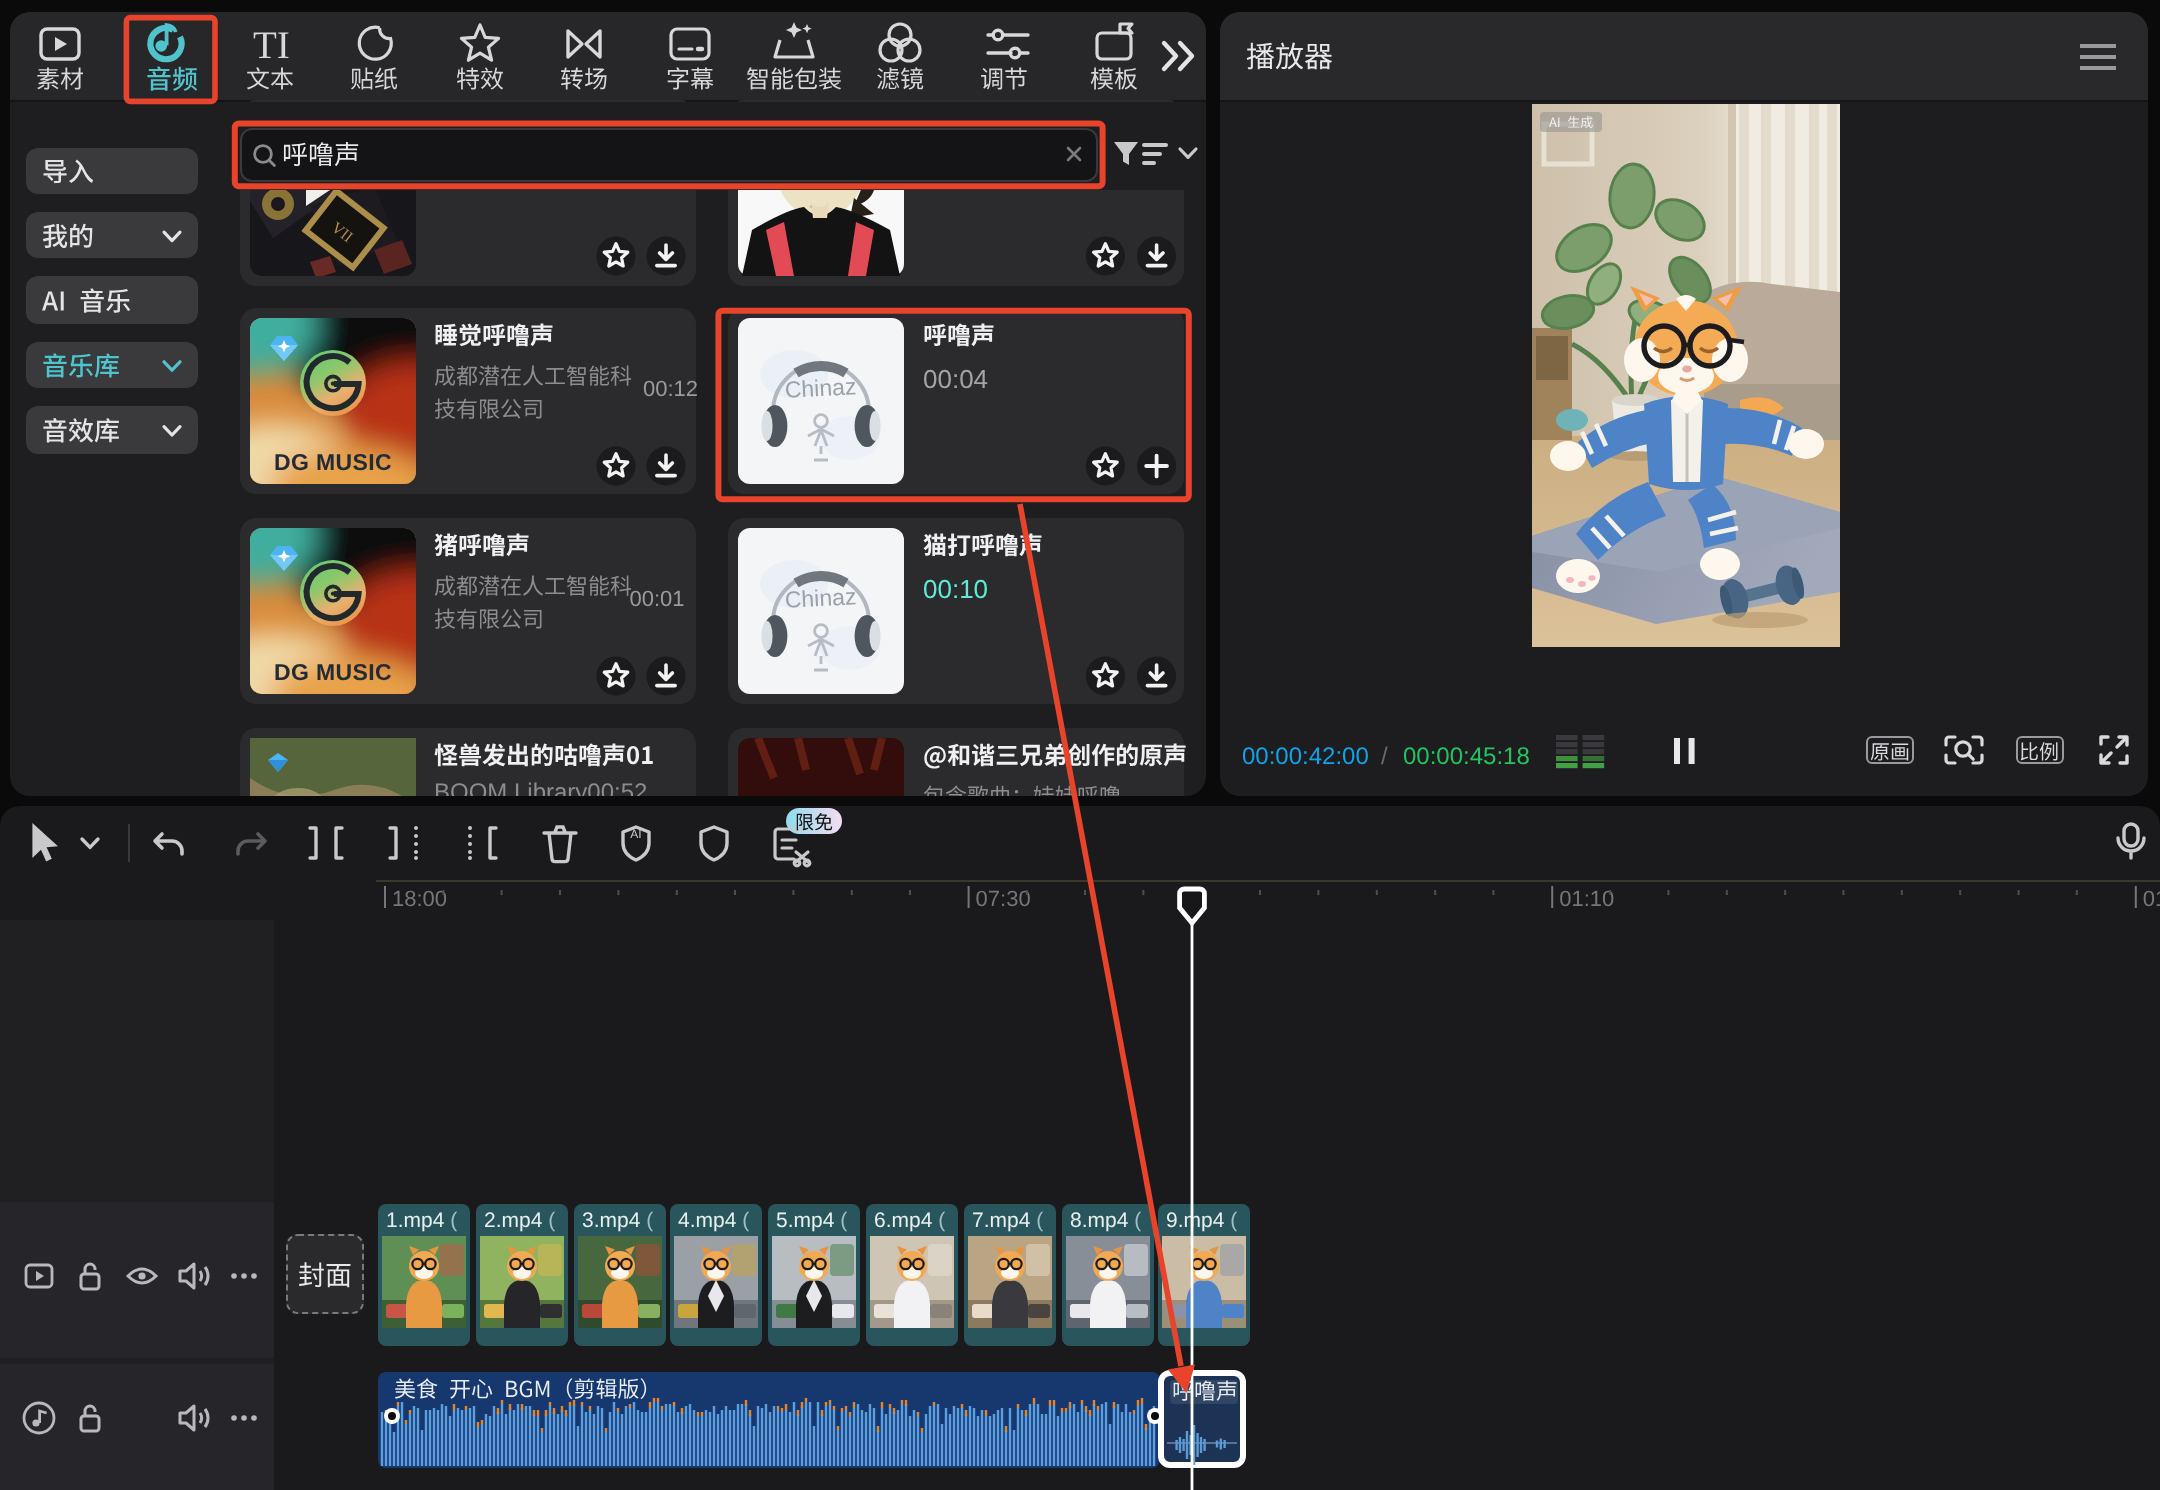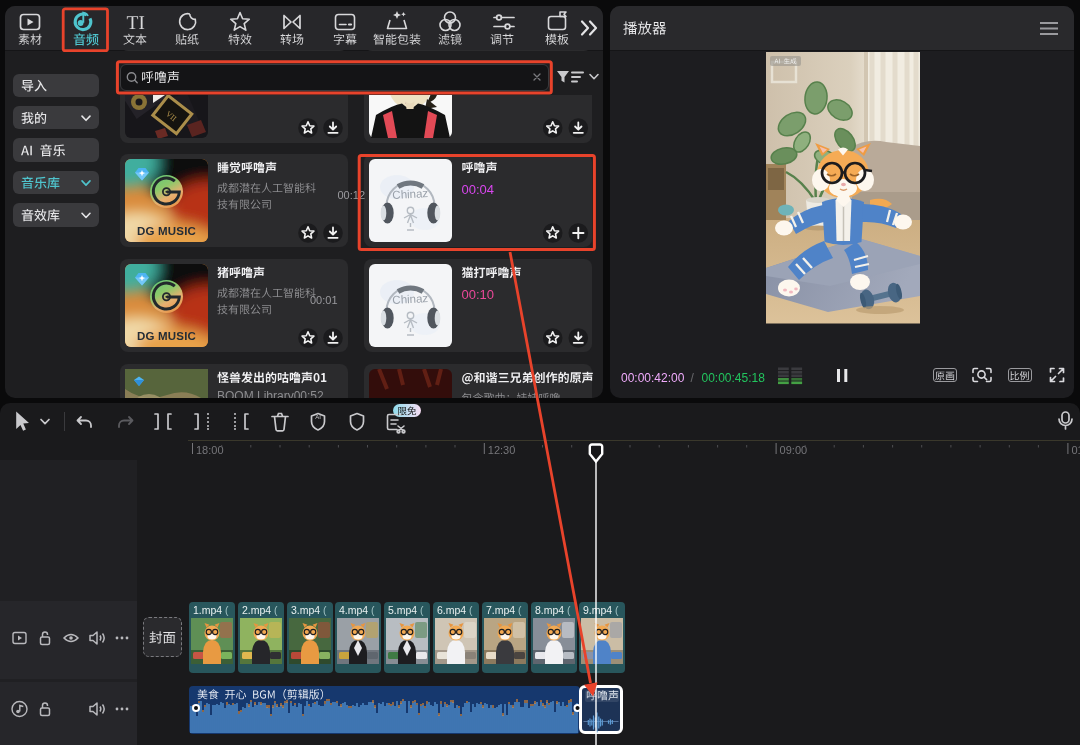--- a/index.html
+++ b/index.html
@@ -96,7 +96,7 @@
 <path d="M35 59 l6.5 -3.5 l6.5 3.5 M38.5 64 l3 -8 l3 8 M41.5 64 v4 M38 71 h7"></path>
 </g>
     </svg>
-    <div style="position:absolute;left:328px;top:189px;width:37px;height:13px;;color:#9a9a9e;font-size:11px;text-align:right">00:12</div>
+    <div style="position:absolute;left:312px;top:189px;width:37px;height:13px;;color:#9a9a9e;font-size:11px;text-align:right">00:12</div>
     <div style="position:absolute;left:461.5px;top:182px;width:42px;height:14px;;color:#d946ef;font-size:13px">00:04</div>
     <div style="position:absolute;left:119.5px;top:259px;width:228px;height:93px;background:#2b2b2d;border-radius:8px"></div>
     <div style="position:absolute;left:364px;top:259px;width:228px;height:93px;background:#2b2b2d;border-radius:8px"></div>

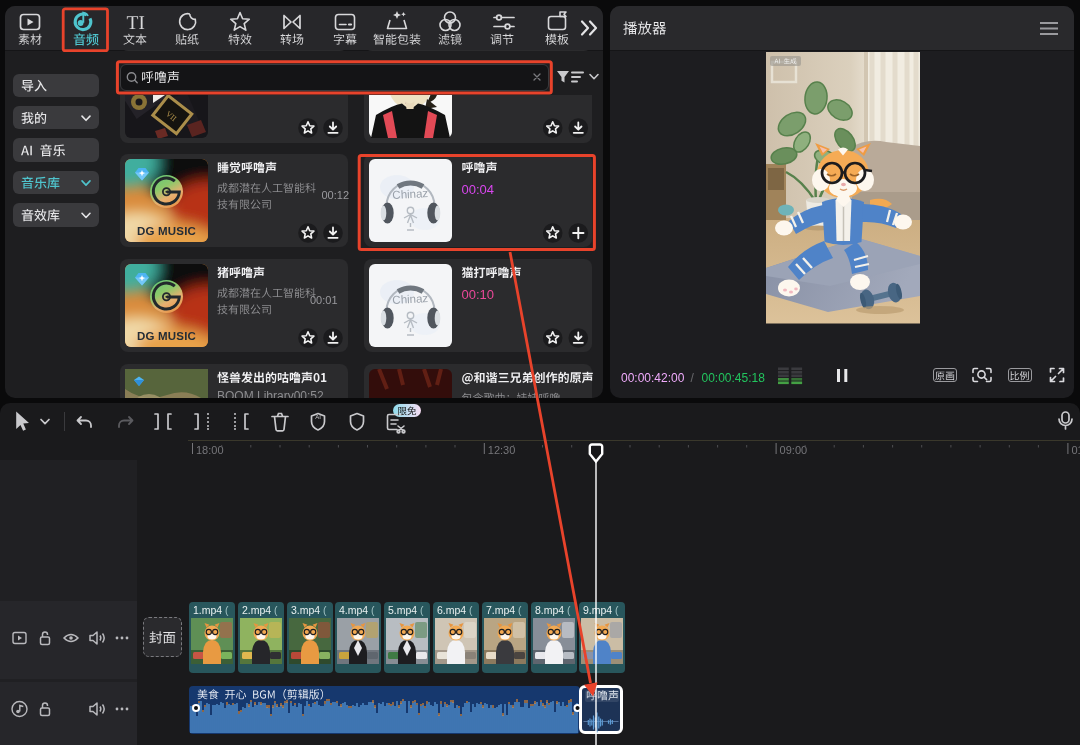--- a/index.html
+++ b/index.html
@@ -97,7 +97,7 @@
 </g>
     </svg>
     <div style="position:absolute;left:312px;top:189px;width:37px;height:13px;;color:#9a9a9e;font-size:11px;text-align:right">00:12</div>
-    <div style="position:absolute;left:461.5px;top:182px;width:42px;height:14px;;color:#d946ef;font-size:13px">00:04</div>
+    <div style="position:absolute;left:461.5px;top:182px;width:42px;height:14px;;color:#a3a3a3;font-size:13px">00:04</div>
     <div style="position:absolute;left:119.5px;top:259px;width:228px;height:93px;background:#2b2b2d;border-radius:8px"></div>
     <div style="position:absolute;left:364px;top:259px;width:228px;height:93px;background:#2b2b2d;border-radius:8px"></div>
     <svg style="position:absolute;left:124.5px;top:264px;width:83px;height:83px;" viewBox="0 0 83 83">

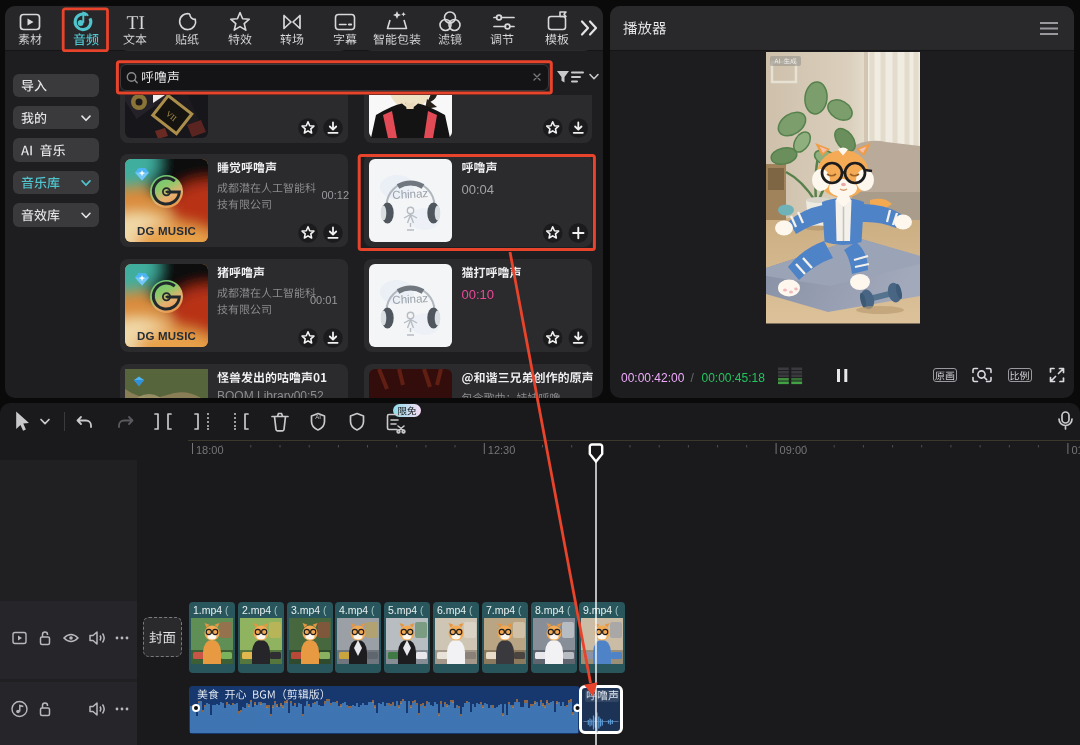--- a/index.html
+++ b/index.html
@@ -150,7 +150,7 @@
 <path d="M35 59 l6.5 -3.5 l6.5 3.5 M38.5 64 l3 -8 l3 8 M41.5 64 v4 M38 71 h7"></path>
 </g>
     </svg>
-    <div style="position:absolute;left:310px;top:294px;width:37px;height:13px;;color:#9a9a9e;font-size:11px;text-align:left">00:01</div>
+    <div style="position:absolute;left:310px;top:294px;width:37px;height:13px;;color:#9a9a9e;font-size:11px;text-align:center">00:01</div>
     <div style="position:absolute;left:461.5px;top:287px;width:42px;height:14px;;color:#ec4899;font-size:13px">00:10</div>
     <div style="position:absolute;left:5px;top:6px;width:598px;height:392px;;border-radius:10px;overflow:hidden">
       <div style="position:absolute;left:114.5px;top:358px;width:228px;height:93px;;background:#2b2b2d;border-radius:8px"></div>

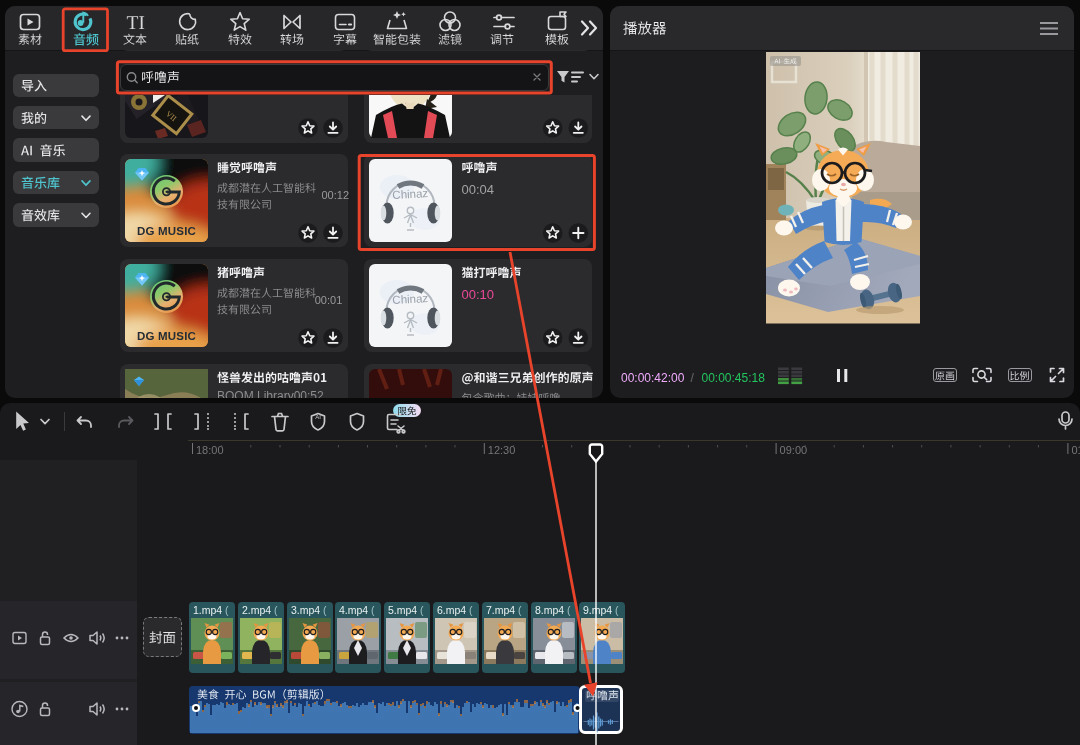--- a/index.html
+++ b/index.html
@@ -151,7 +151,7 @@
 </g>
     </svg>
     <div style="position:absolute;left:310px;top:294px;width:37px;height:13px;;color:#9a9a9e;font-size:11px;text-align:center">00:01</div>
-    <div style="position:absolute;left:461.5px;top:287px;width:42px;height:14px;;color:#ec4899;font-size:13px">00:10</div>
+    <div style="position:absolute;left:461.5px;top:287px;width:42px;height:14px;;color:#5eead4;font-size:13px">00:10</div>
     <div style="position:absolute;left:5px;top:6px;width:598px;height:392px;;border-radius:10px;overflow:hidden">
       <div style="position:absolute;left:114.5px;top:358px;width:228px;height:93px;;background:#2b2b2d;border-radius:8px"></div>
       <div style="position:absolute;left:359px;top:358px;width:228px;height:93px;;background:#2b2b2d;border-radius:8px"></div>

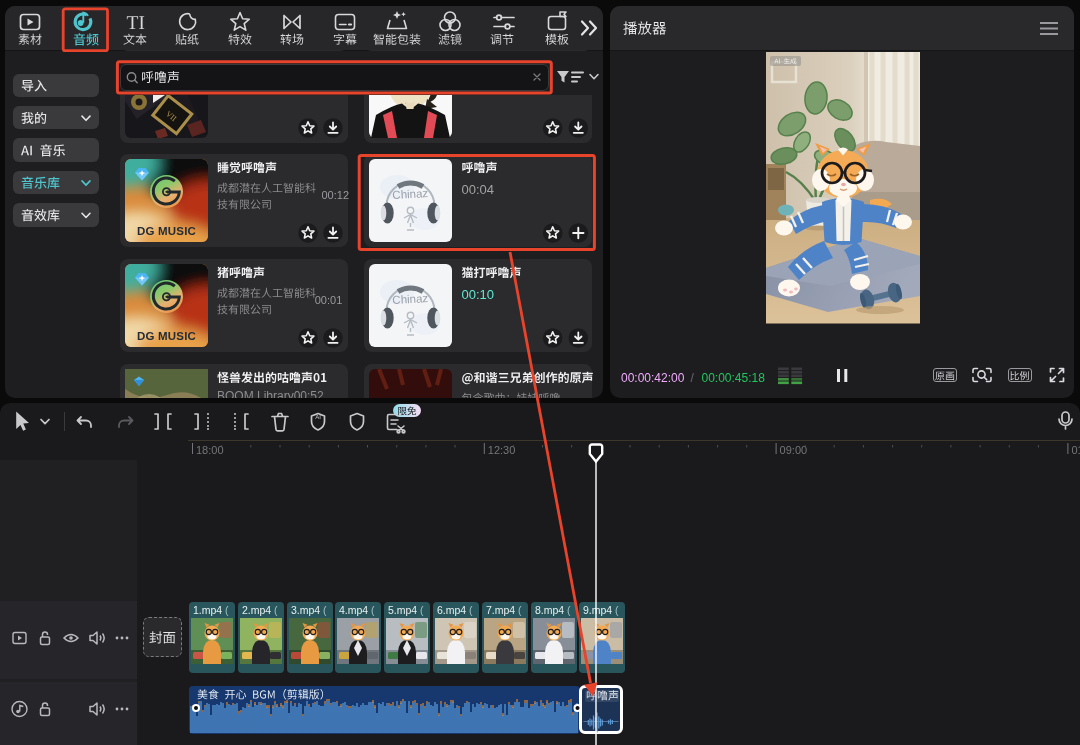--- a/index.html
+++ b/index.html
@@ -273,7 +273,7 @@
 <rect x="4" y="4" width="31" height="10" rx="2" fill="#97948e" opacity="0.6"></rect>
 <path transform="translate(8.5 11.5) scale(0.006500 -0.006500)" fill="#f4f4f2" d="M4 0L97 0L168 224L436 224L506 0L604 0L355 733L252 733ZM191 297L227 410C253 493 277 572 300 658L304 658C328 573 351 493 378 410L413 297ZM709 0L801 0L801 733L709 733ZM1640 824C1602 681 1537 542 1455 453C1474 443 1507 421 1522 408C1560 453 1595 510 1627 573L1864 573L1864 352L1566 352L1566 280L1864 280L1864 25L1456 25L1456 -48L2350 -48L2350 25L1942 25L1942 280L2266 280L2266 352L1942 352L1942 573L2302 573L2302 646L1942 646L1942 840L1864 840L1864 646L1660 646C1682 697 1701 752 1716 807ZM2945 839C2945 782 2947 725 2950 670L2529 670L2529 389C2529 259 2520 86 2437 -37C2455 -46 2487 -72 2500 -87C2592 45 2607 247 2607 388L2607 395L2790 395C2786 223 2781 159 2768 144C2760 135 2751 133 2736 133C2719 133 2676 133 2630 138C2642 119 2650 89 2651 68C2700 65 2746 65 2772 67C2799 70 2816 77 2832 96C2853 123 2858 208 2863 433C2863 443 2864 465 2864 465L2607 465L2607 597L2955 597C2967 435 2991 287 3029 172C2963 96 2886 34 2797 -13C2813 -28 2840 -59 2852 -75C2929 -29 2998 26 3059 92C3105 -11 3165 -73 3242 -73C3319 -73 3347 -23 3360 148C3340 155 3312 172 3295 189C3289 56 3277 4 3248 4C3197 4 3152 61 3115 159C3189 255 3248 369 3291 500L3216 519C3184 418 3141 327 3087 247C3061 344 3042 463 3031 597L3352 597L3352 670L3027 670C3024 725 3023 781 3023 839ZM3072 790C3136 757 3213 706 3251 670L3298 722C3259 756 3180 805 3117 836Z"></path>
 </svg>
-    <div style="position:absolute;left:621px;top:370.5px;width:70px;height:13px;;font-size:12px;color:#f0abfc">00:00:42:00</div>
+    <div style="position:absolute;left:621px;top:370.5px;width:70px;height:13px;;font-size:12px;color:#0ea5e9">00:00:42:00</div>
     <div style="position:absolute;left:690.5px;top:370.5px;width:8px;height:13px;;font-size:12px;color:#6a6a6e">/</div>
     <div style="position:absolute;left:701.5px;top:370.5px;width:70px;height:13px;;font-size:12px;color:#22c55e">00:00:45:18</div>
     <div style="position:absolute;left:933px;top:368px;width:24px;height:14px;border:1px solid #9a9a9e;border-radius:3px"></div>

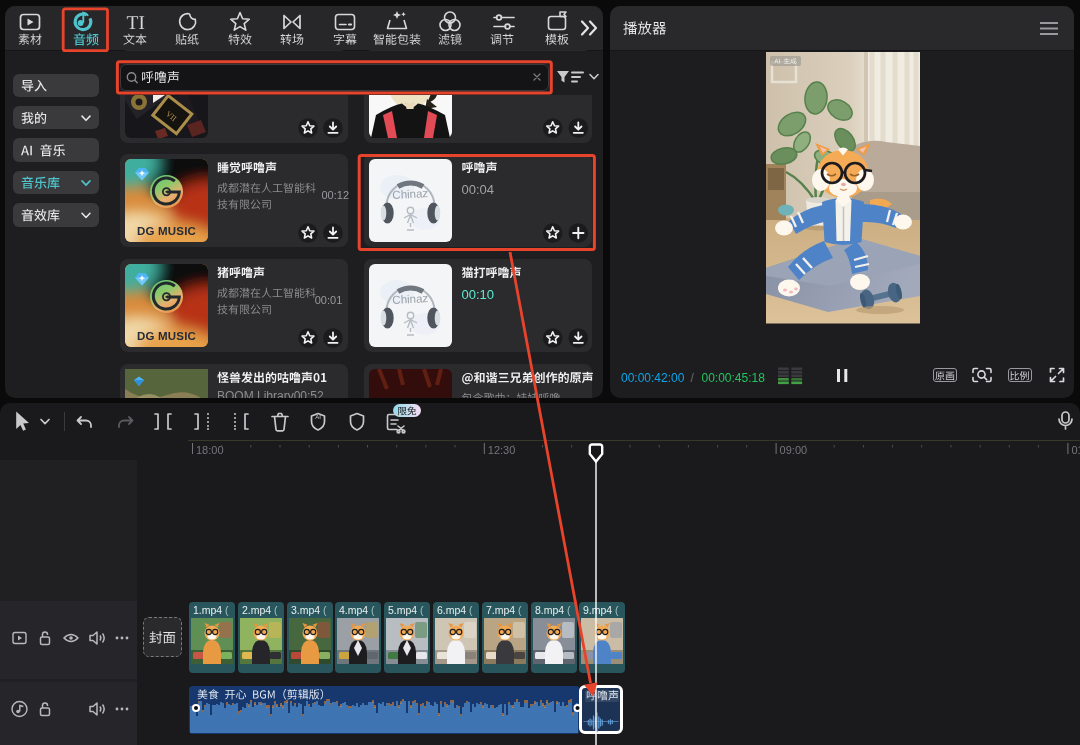--- a/index.html
+++ b/index.html
@@ -282,7 +282,7 @@
     <div style="position:absolute;left:393px;top:404px;width:28px;height:13px;;background:linear-gradient(90deg,#8fdcec,#f6dcf2);border-radius:7px"></div>
     <div style="position:absolute;left:188px;top:439.5px;width:892px;height:1px;;background:#3a382b"></div>
     <div style="position:absolute;left:196px;top:444px;width:42px;height:12px;;font-size:11px;color:#76767a">18:00</div>
-    <div style="position:absolute;left:487.8px;top:444px;width:42px;height:12px;;font-size:11px;color:#76767a">12:30</div>
+    <div style="position:absolute;left:487.8px;top:444px;width:42px;height:12px;;font-size:11px;color:#76767a">07:30</div>
     <div style="position:absolute;left:779.6px;top:444px;width:42px;height:12px;;font-size:11px;color:#76767a">09:00</div>
     <div style="position:absolute;left:1071.4px;top:444px;width:42px;height:12px;;font-size:11px;color:#76767a">01:3</div>
     <div style="position:absolute;left:0px;top:460px;width:137px;height:285px;background:#202023"></div>

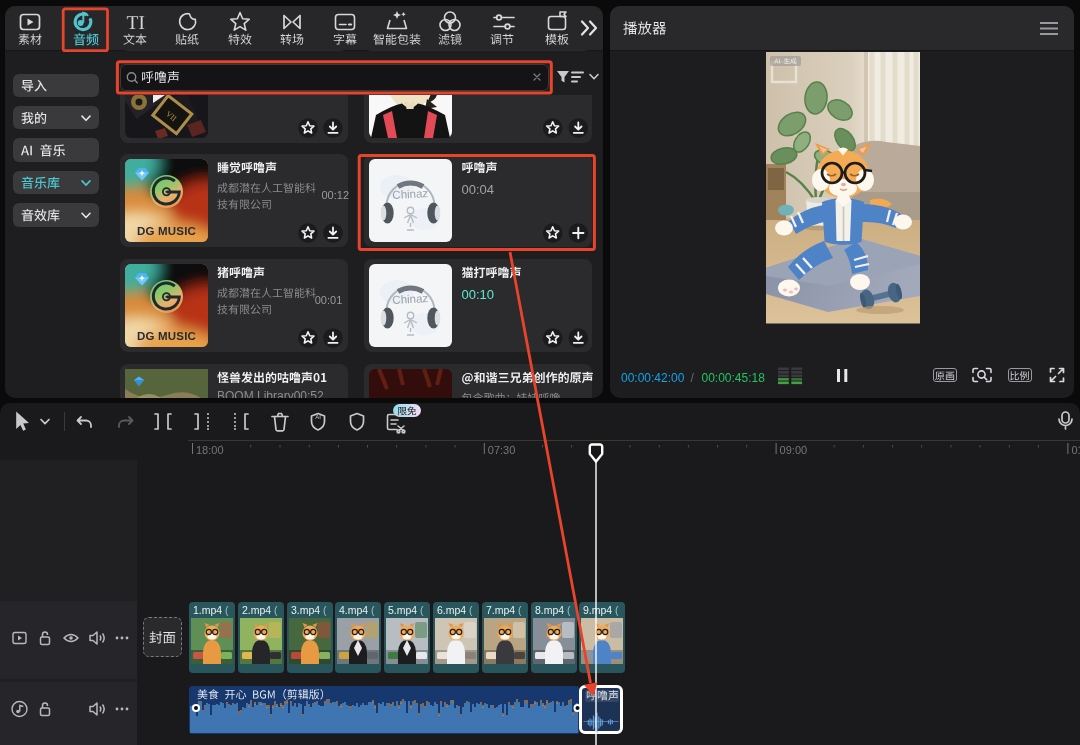--- a/index.html
+++ b/index.html
@@ -283,7 +283,7 @@
     <div style="position:absolute;left:188px;top:439.5px;width:892px;height:1px;;background:#3a382b"></div>
     <div style="position:absolute;left:196px;top:444px;width:42px;height:12px;;font-size:11px;color:#76767a">18:00</div>
     <div style="position:absolute;left:487.8px;top:444px;width:42px;height:12px;;font-size:11px;color:#76767a">07:30</div>
-    <div style="position:absolute;left:779.6px;top:444px;width:42px;height:12px;;font-size:11px;color:#76767a">09:00</div>
+    <div style="position:absolute;left:779.6px;top:444px;width:42px;height:12px;;font-size:11px;color:#76767a">01:10</div>
     <div style="position:absolute;left:1071.4px;top:444px;width:42px;height:12px;;font-size:11px;color:#76767a">01:3</div>
     <div style="position:absolute;left:0px;top:460px;width:137px;height:285px;background:#202023"></div>
     <div style="position:absolute;left:0px;top:601px;width:137px;height:78px;background:#26262a"></div>

